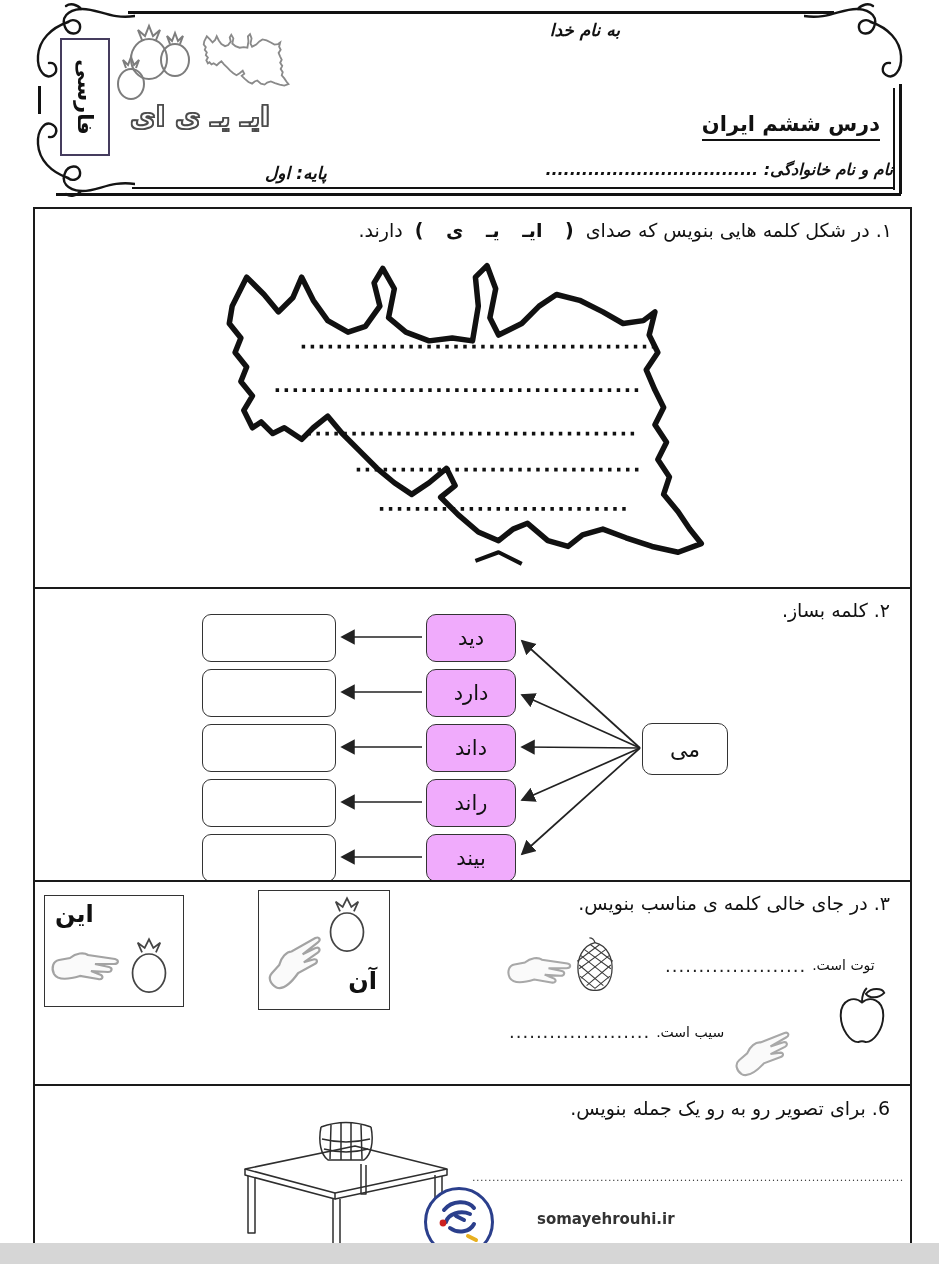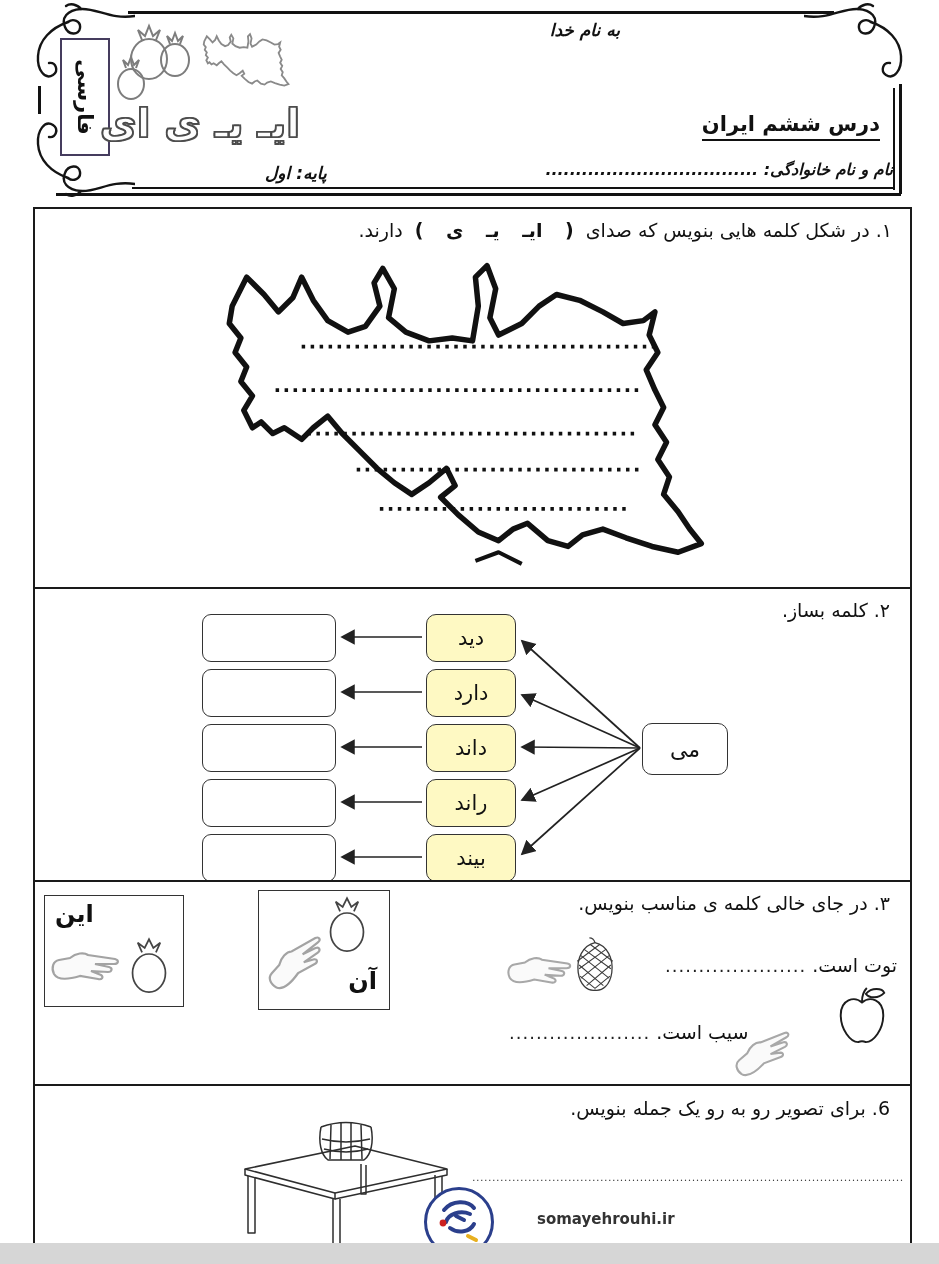--- a/index.html
+++ b/index.html
@@ -21,7 +21,7 @@
     transform:rotate(90deg);text-align:center;line-height:46px;
     font-weight:bold;font-size:21px;}
   .letters{position:absolute;left:95px;top:100px;width:210px;text-align:center;
-    direction:rtl;font-size:40px;font-weight:bold;color:#fdfdfd;
+    direction:rtl;font-size:28px;font-weight:bold;color:#fdfdfd;
     -webkit-text-stroke:1.6px #4a4a4a;
     text-shadow:-1px -1px 0 #5a5a5a,1px -1px 0 #5a5a5a,-1px 1px 0 #5a5a5a,1px 1px 0 #5a5a5a;}
   .lesson-title{position:absolute;right:59px;top:112px;direction:rtl;

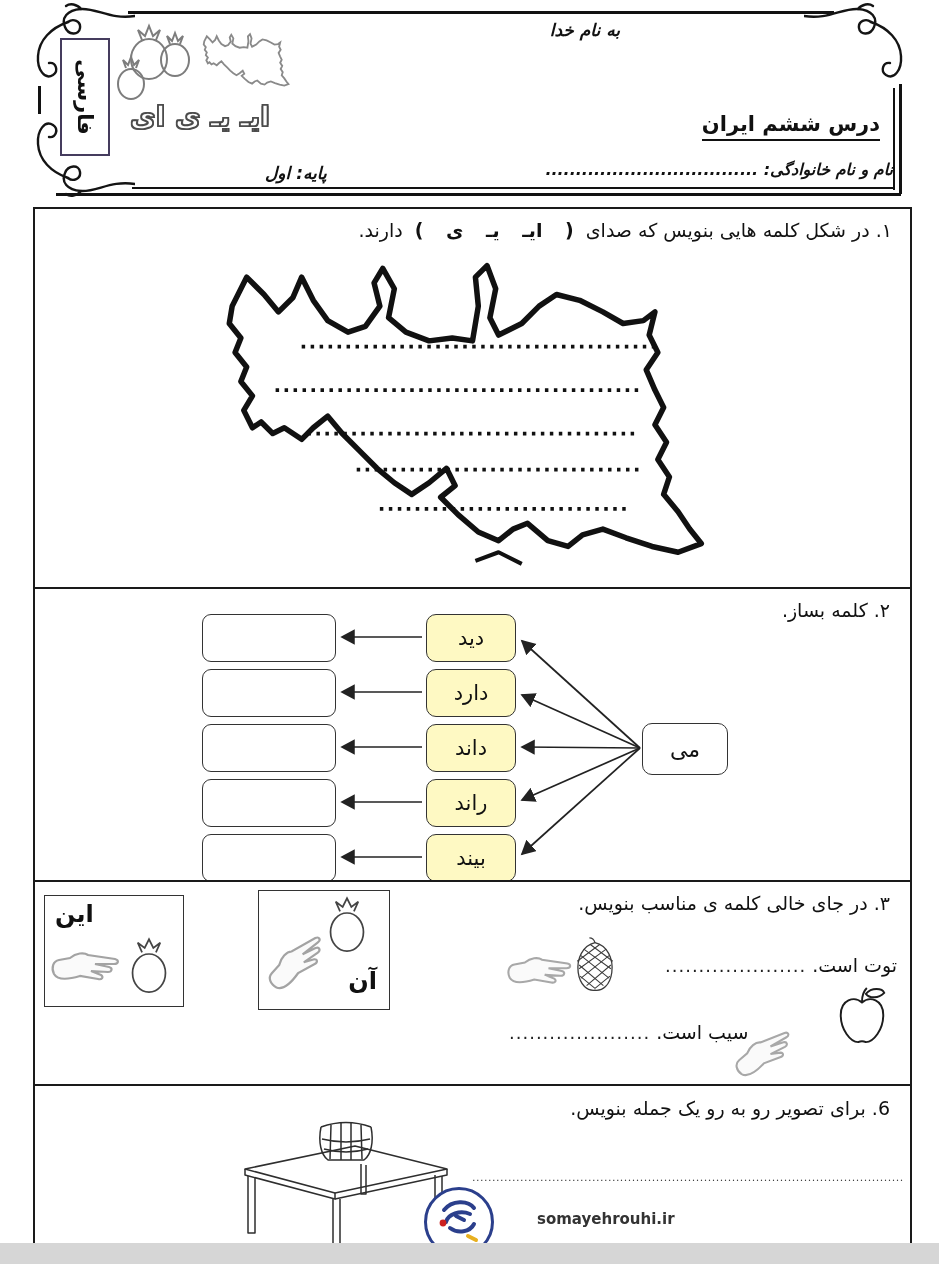--- a/index.html
+++ b/index.html
@@ -42,7 +42,7 @@
   .empty-box{position:absolute;left:167px;width:132px;height:46px;
     border:1.7px solid #333;border-radius:9px;background:#fff;}
   .word-box{position:absolute;left:391px;width:88px;height:46px;
-    border:1.7px solid #333;border-radius:10px;background:#fef9c3;
+    border:1.7px solid #333;border-radius:10px;background:#f0abfc;
     display:flex;align-items:center;justify-content:center;
     direction:rtl;font-size:21px;}
   .base-box{position:absolute;left:607px;top:514px;width:84px;height:50px;

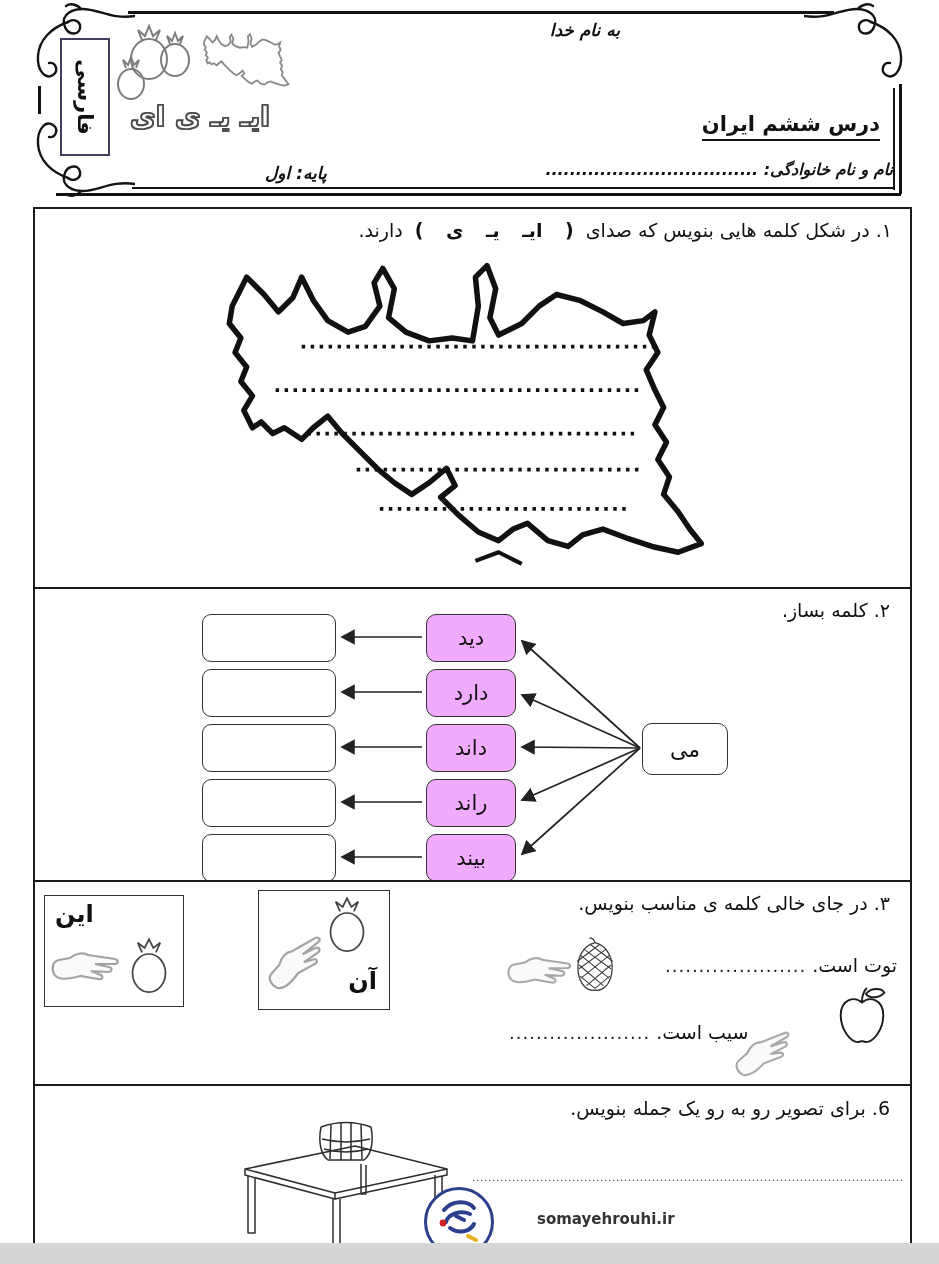--- a/index.html
+++ b/index.html
@@ -56,7 +56,7 @@
   .ex-label{position:absolute;font-weight:bold;font-size:24px;direction:rtl;}
   .fill-row{position:absolute;display:flex;align-items:center;direction:ltr;}
   .dots{font-size:18px;color:#222;letter-spacing:1px;white-space:nowrap;}
-  .fill-text{direction:rtl;font-size:19px;margin-left:6px;white-space:nowrap;}
+  .fill-text{direction:rtl;font-size:14px;margin-left:6px;white-space:nowrap;}
 
   
   .answer-dots{position:absolute;left:437px;top:962px;width:432px;overflow:hidden;

